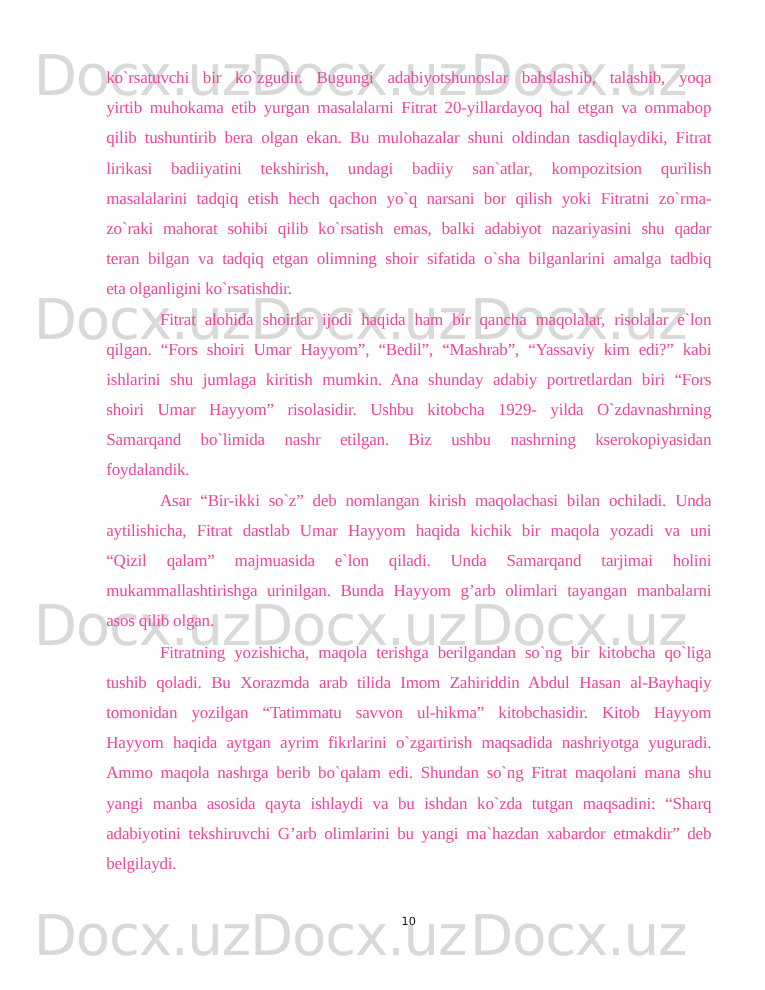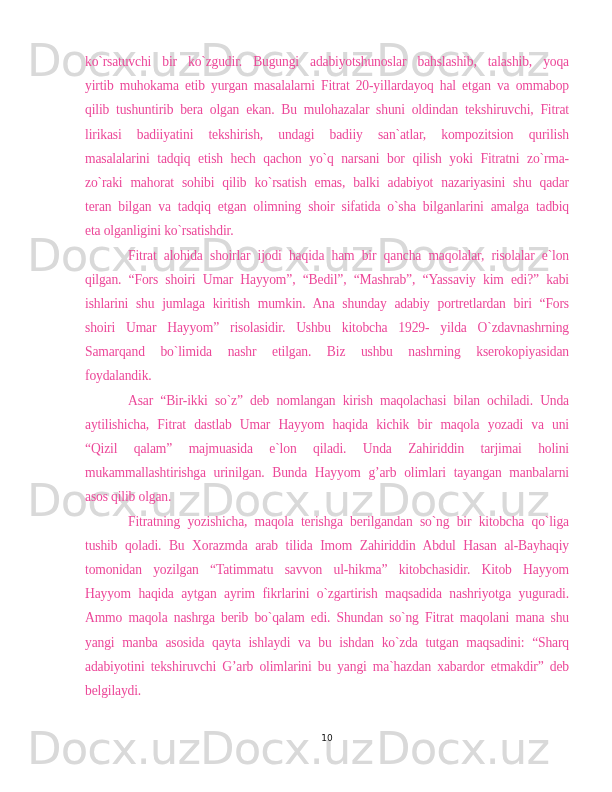--- a/index.html
+++ b/index.html
@@ -94,7 +94,7 @@
   <div>
     <div class="line">ko`rsatuvchi  bir  ko`zgudir.  Bugungi  adabiyotshunoslar  bahslashib,  talashib,  yoqa</div>
     <div class="line">yirtib muhokama etib yurgan masalalarni Fitrat 20-yillardayoq hal etgan va ommabop</div>
-    <div class="line">qilib tushuntirib bera olgan ekan. Bu mulohazalar shuni oldindan tekshiruvchi, Fitrat</div>
+    <div class="line">qilib tushuntirib bera olgan ekan. Bu mulohazalar shuni oldindan tasdiqlaydiki, Fitrat</div>
     <div class="line">lirikasi   badiiyatini   tekshirish,   undagi   badiiy   san`atlar,   kompozitsion   qurilish</div>
     <div class="line">masalalarini tadqiq etish hech qachon yo`q narsani bor qilish yoki Fitratni zo`rma-</div>
     <div class="line">zo`raki mahorat sohibi qilib ko`rsatish emas, balki adabiyot nazariyasini shu qadar</div>

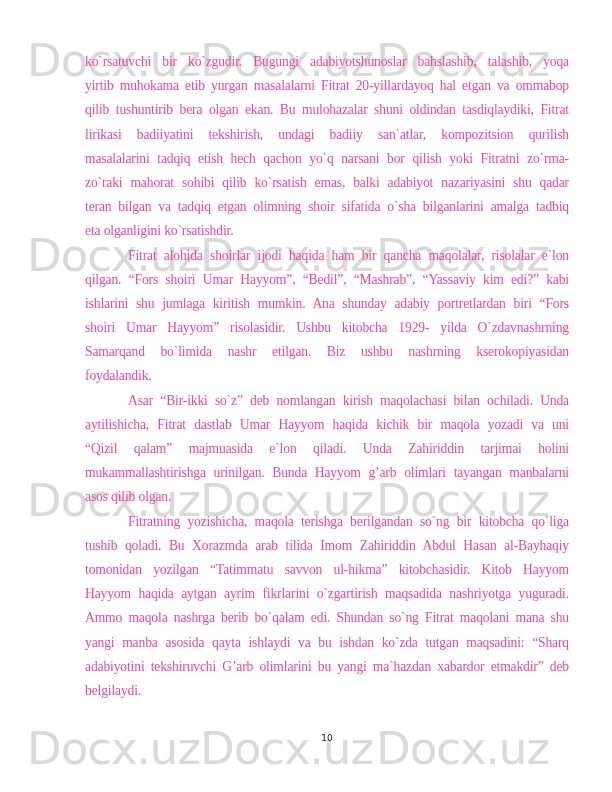--- a/index.html
+++ b/index.html
@@ -114,7 +114,7 @@
   <div>
     <div class="line indent">Asar “Bir-ikki so`z” deb nomlangan kirish maqolachasi bilan ochiladi. Unda</div>
     <div class="line">aytilishicha, Fitrat dastlab Umar Hayyom haqida kichik bir maqola yozadi va uni</div>
-    <div class="line">“Qizil   qalam”   majmuasida   e`lon   qiladi.   Unda   Zahiriddin   tarjimai   holini</div>
+    <div class="line">“Qizil   qalam”   majmuasida   e`lon   qiladi.   Unda   Samarqand   tarjimai   holini</div>
     <div class="line">mukammallashtirishga  urinilgan.  Bunda  Hayyom  g’arb  olimlari  tayangan  manbalarni</div>
     <div class="line last">asos qilib olgan.</div>
   </div>

